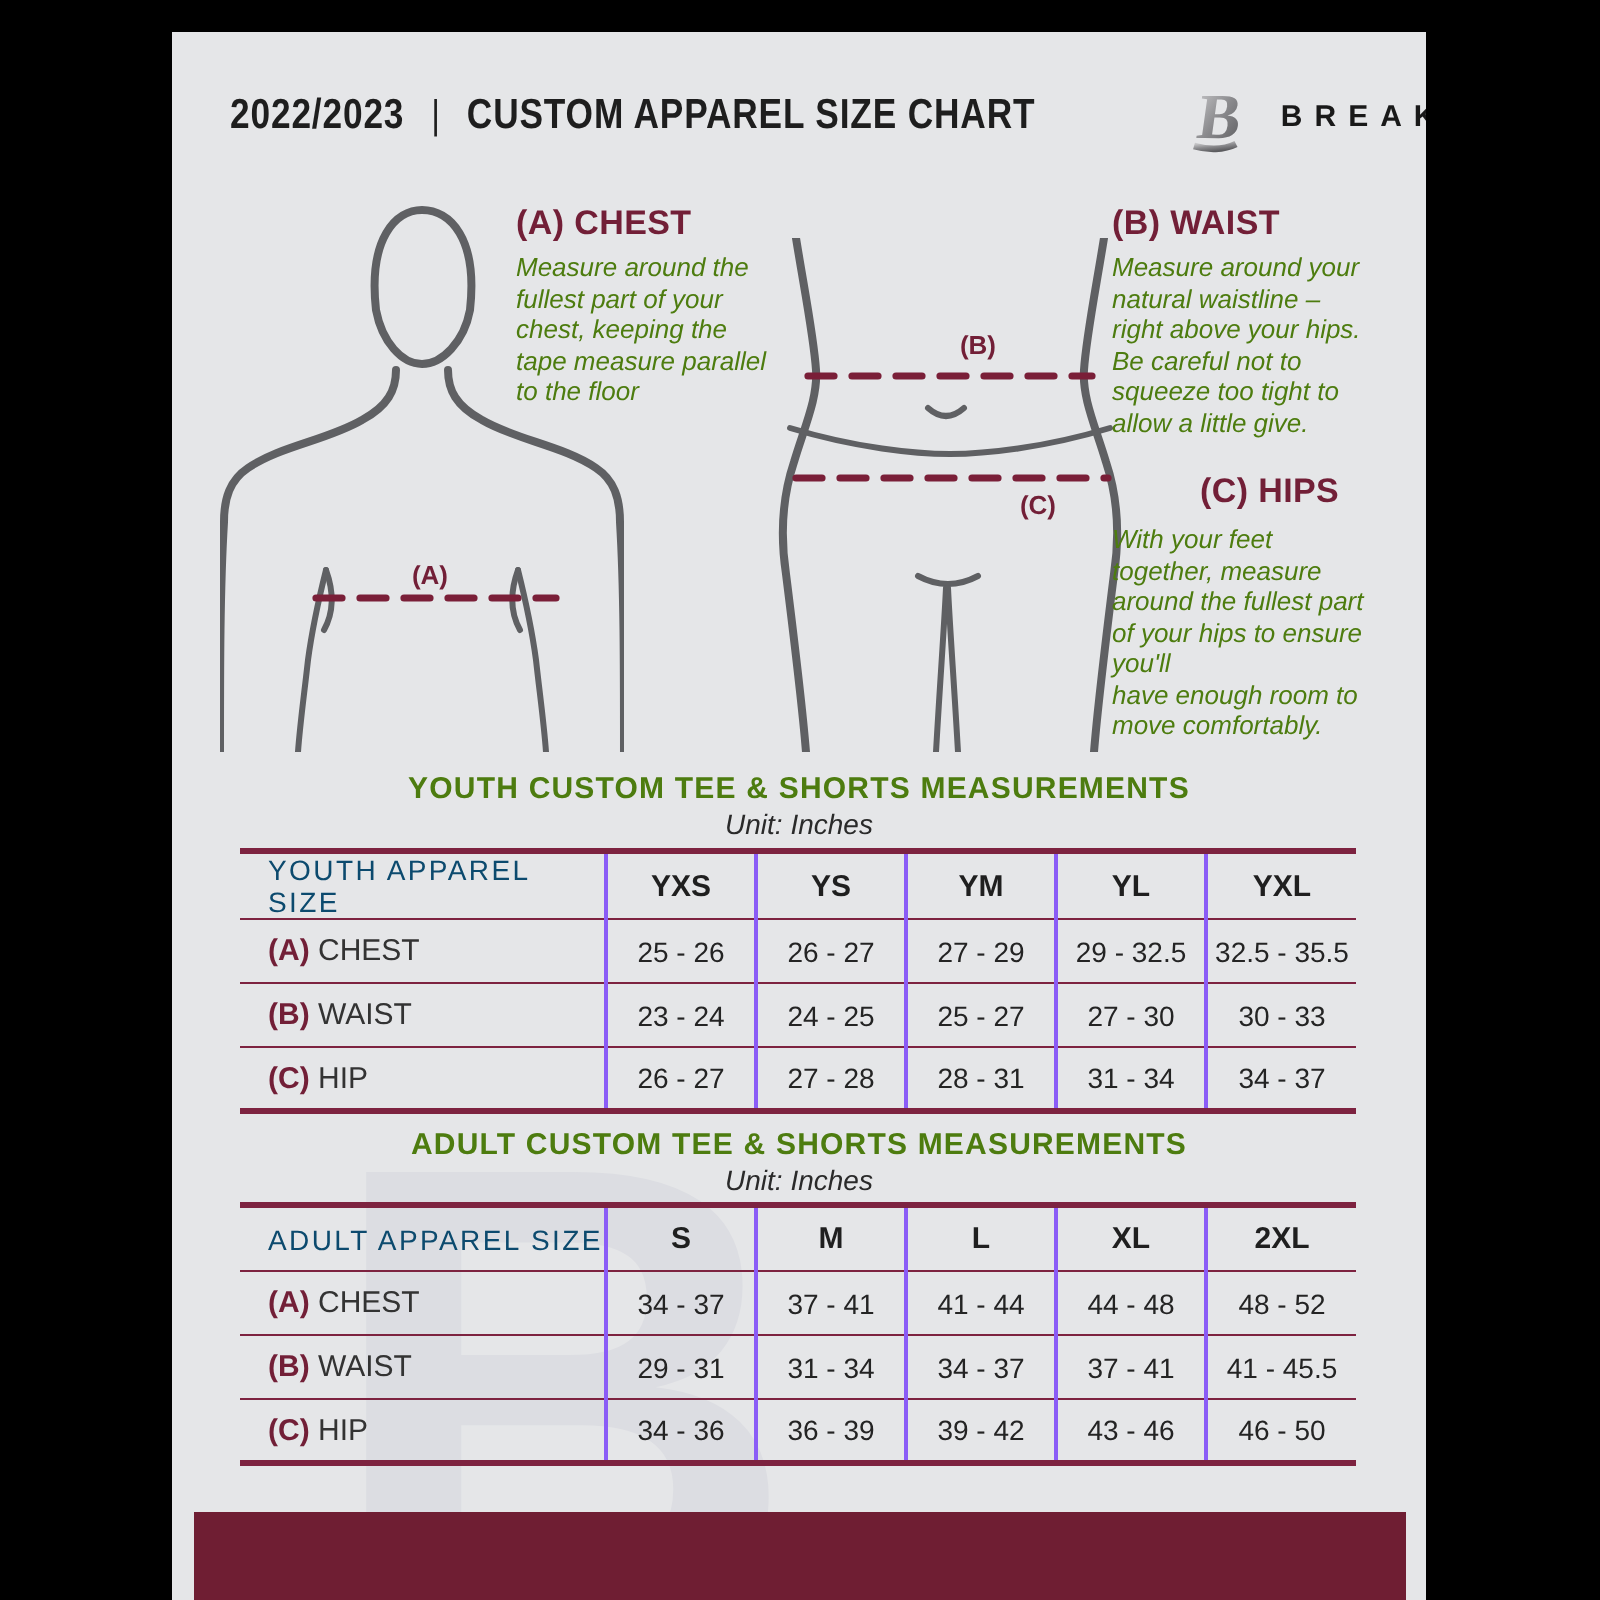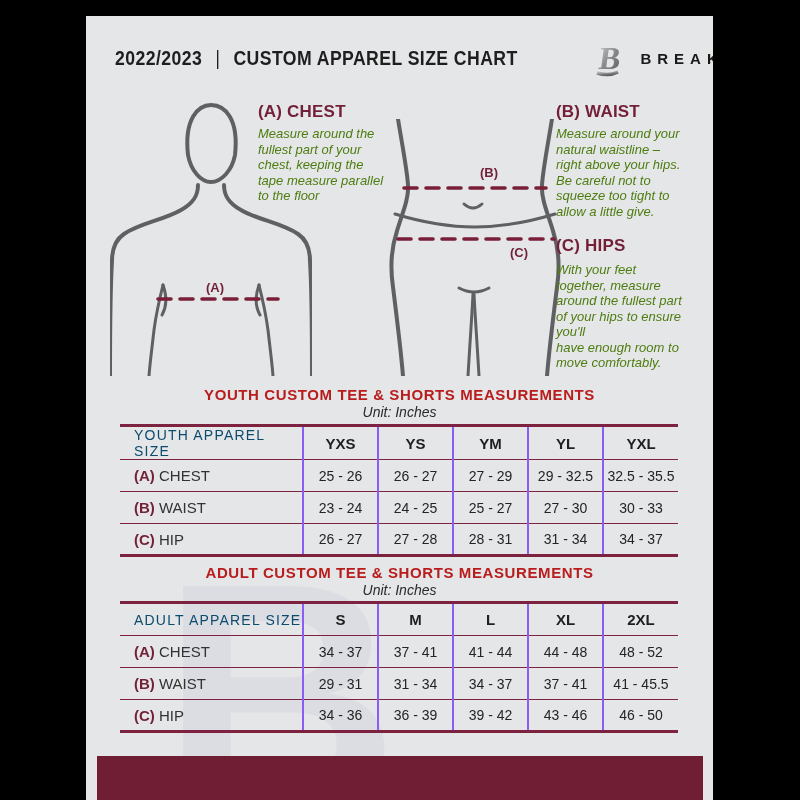--- a/index.html
+++ b/index.html
@@ -116,7 +116,7 @@
 squeeze too tight to
 allow a little give.</div>
 
-    <div class="ins-h" style="left:470px; top:220px;">(C) HIPS</div>
+    <div class="ins-h" style="left:470px; top:220px;padding-left:44px;">(C) HIPS</div>
     <div class="ins-b" style="left:470px; top:246px; width:162px;">With your feet
 together, measure
 around the fullest part

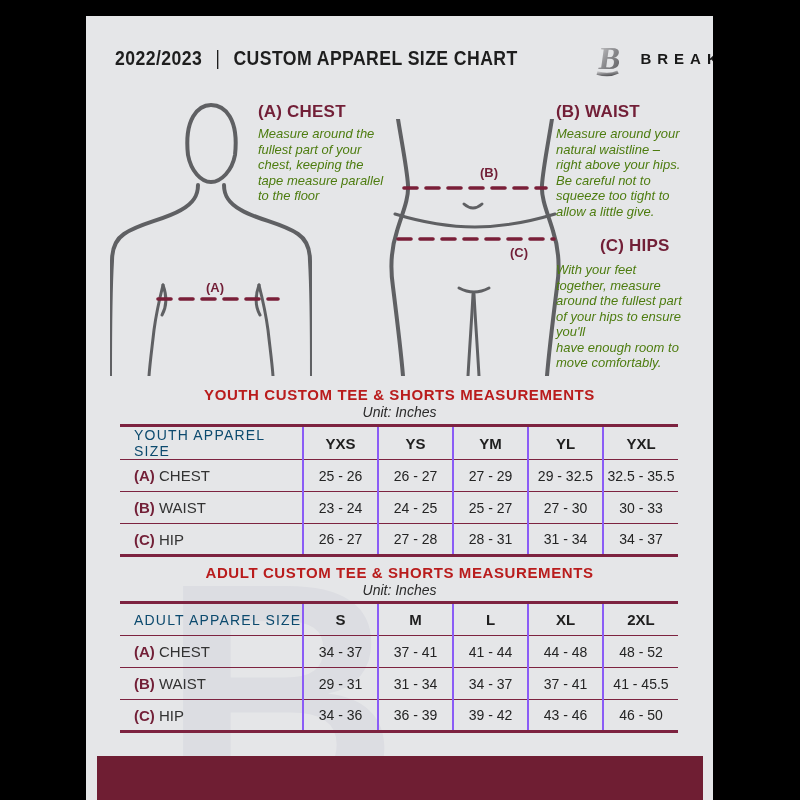--- a/index.html
+++ b/index.html
@@ -28,7 +28,7 @@
   .fig text { font-family:"Liberation Sans", sans-serif; font-weight:bold; font-size:13px; fill:#721f37; stroke:none; }
 
   
-  .tbl-title { position:absolute; width:627px; text-align:center; font-weight:bold; font-size:15px; letter-spacing:0.6px; color:#b91c1c; }
+  .tbl-title { position:absolute; width:627px; text-align:center; font-weight:bold; font-size:15px; letter-spacing:0.6px; color:#4d7c0f; }
   .tbl-unit  { position:absolute; width:627px; text-align:center; font-style:italic; font-size:14px; color:#2a2a2a; }
   table.size { position:absolute; left:34px; width:558px; border-collapse:collapse; table-layout:fixed; background:transparent; z-index:2; }
   table.size { border-top:3px solid #7d2340; border-bottom:3px solid #7d2340; }

